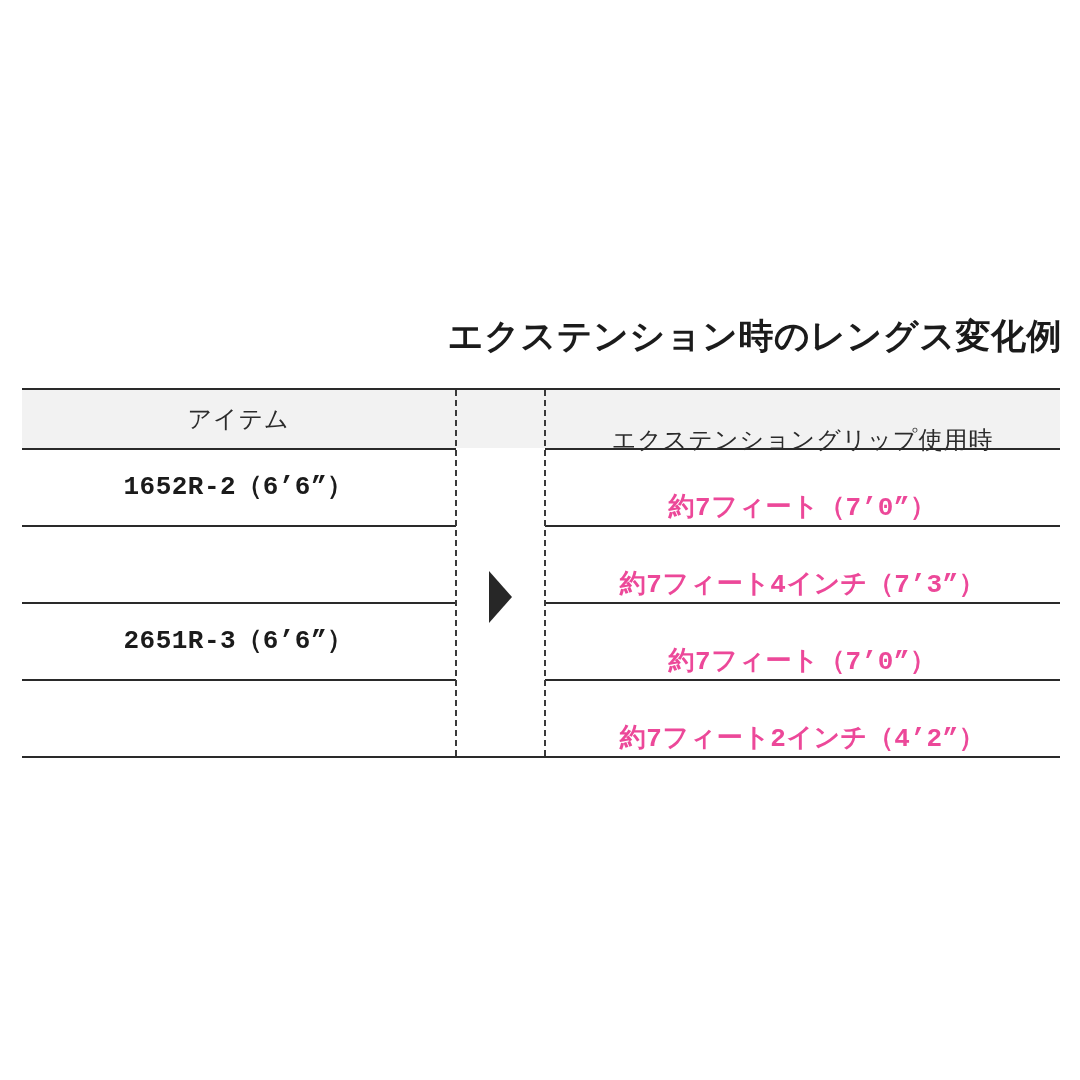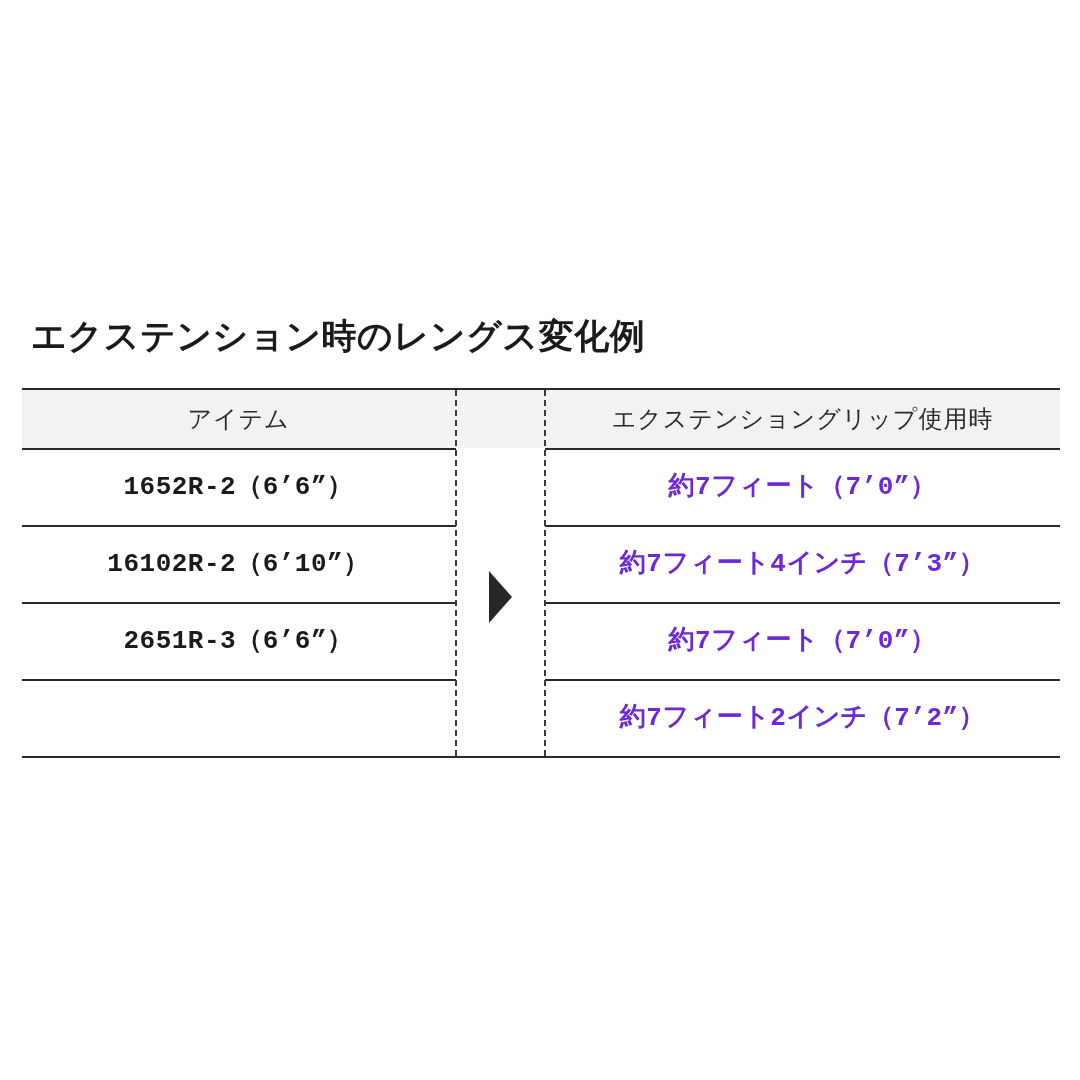--- a/index.html
+++ b/index.html
@@ -29,7 +29,7 @@
   
   #spec-title {
     position: absolute;
-    left: 31px;
+    left: 22px;
     top: 313px;
     width: 1040px;
     height: 46px;
@@ -39,6 +39,7 @@
     color: #1b1b1b;
     letter-spacing: 0.5px;
     white-space: nowrap;
+    text-align: right;
   }
 
   

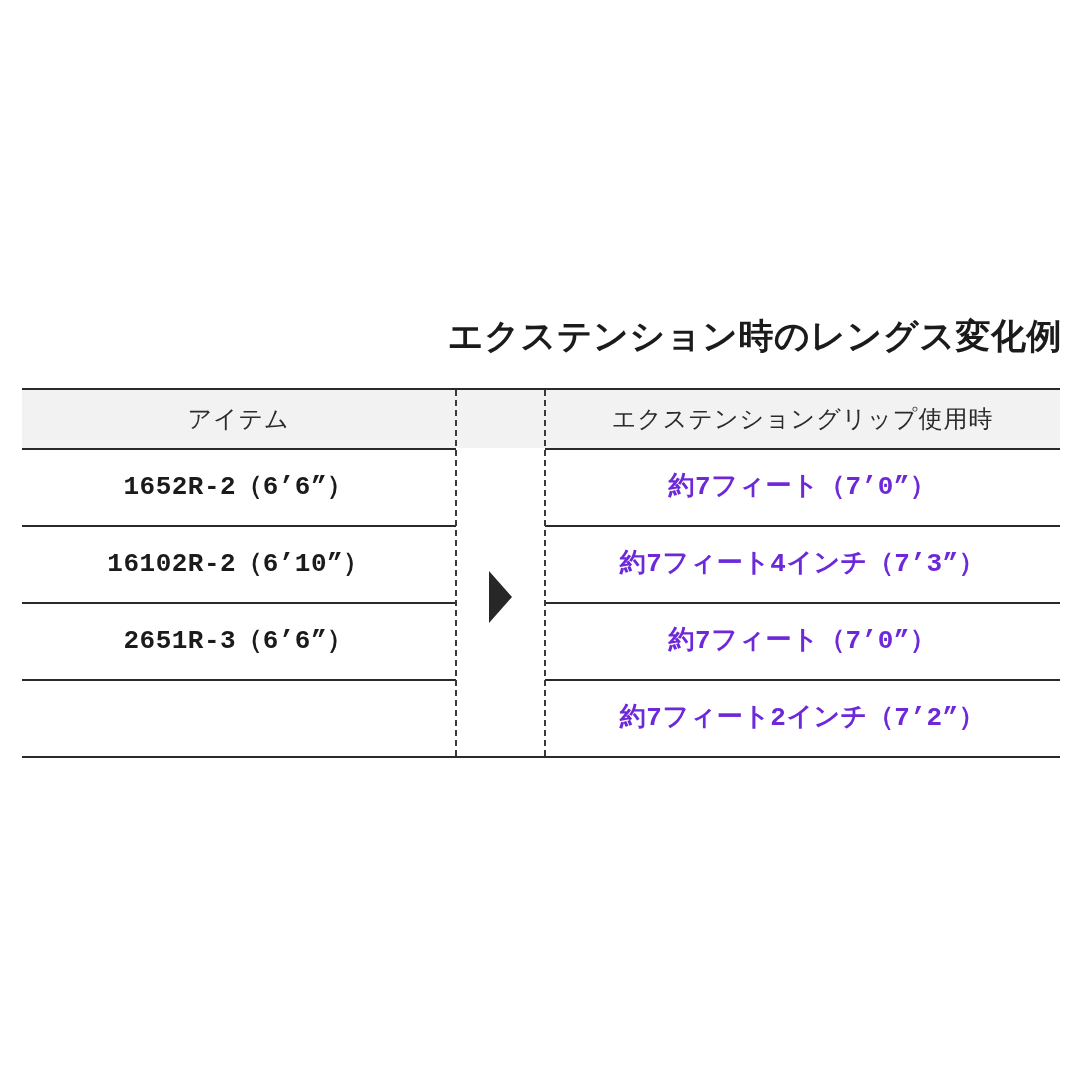--- a/index.html
+++ b/index.html
@@ -101,7 +101,7 @@
     font-family: Liberation Mono, monospace;
   }
   .col-item   { left: 0;   width: 433px; }
-  .col-result { left: 523px; width: 515px; }
+  .col-result { left: 523px; width: 515px; margin-top: 21px; }
 
   .head-cell {
     top: 2px;

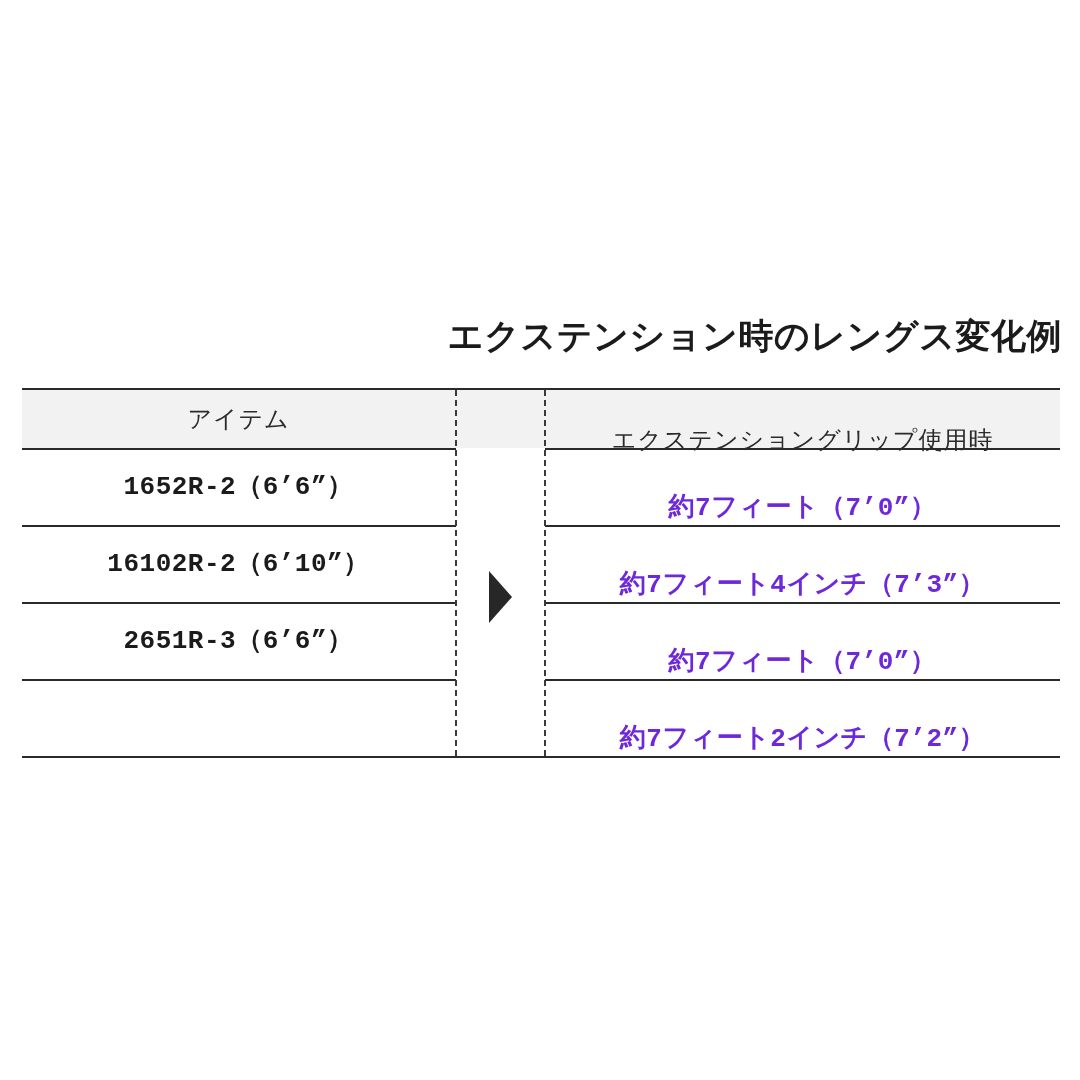--- a/index.html
+++ b/index.html
@@ -119,7 +119,7 @@
     letter-spacing: 0.5px;
   }
   .body-cell.col-item   { color: #1b1b1b; }
-  .body-cell.col-result { color: #6d28d9; }
+  .body-cell.col-result { color: #ec4899; }
 
   .row-0 { top: 62px; }
   .row-1 { top: 139px; }

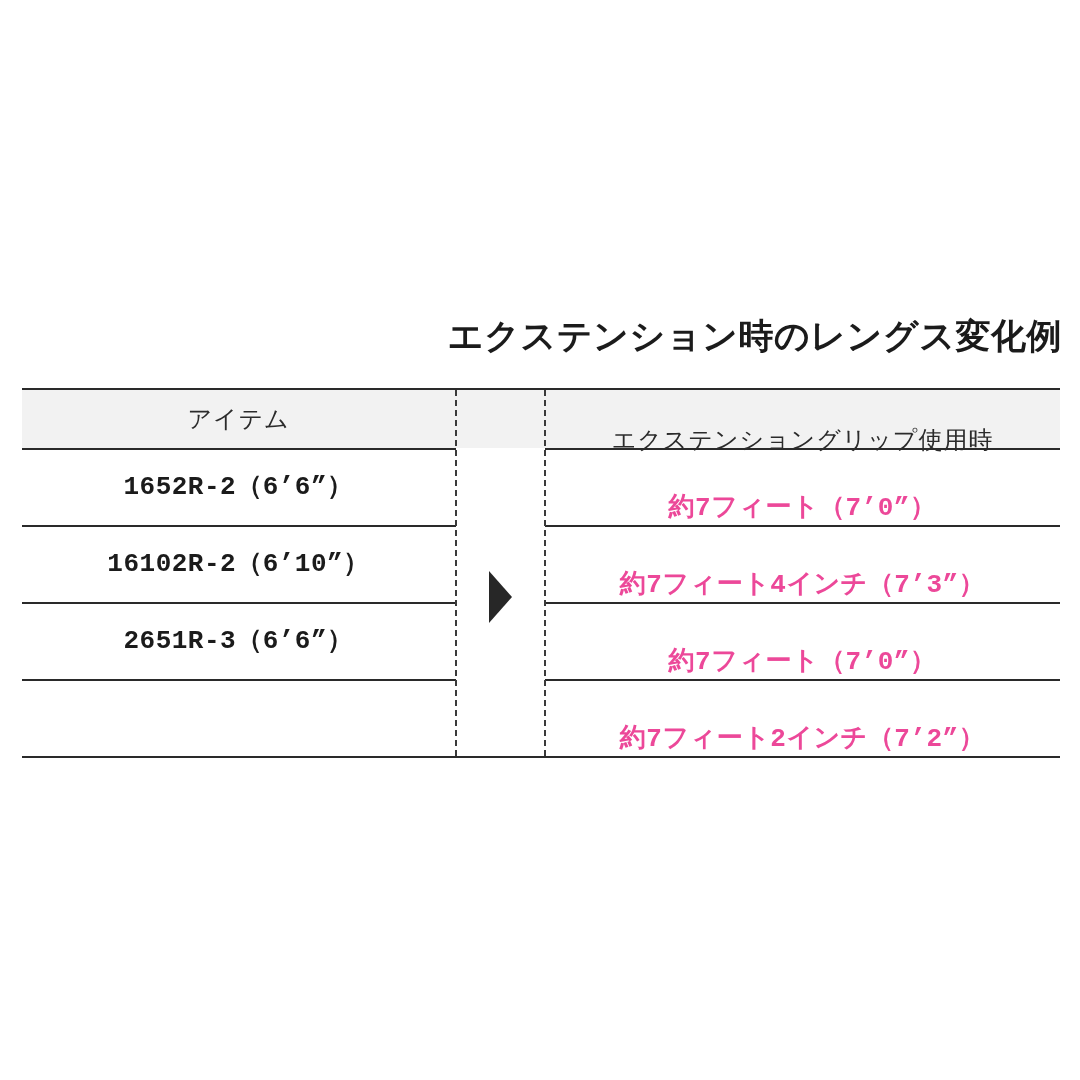--- a/index.html
+++ b/index.html
@@ -171,7 +171,6 @@
     <div class="cell body-cell col-item row-0">1652R-2（6’6”）</div>
     <div class="cell body-cell col-result row-0">約7フィート（7’0”）</div>
 
-    <div class="cell body-cell col-item row-1">16102R-2（6’10”）</div>
     <div class="cell body-cell col-result row-1">約7フィート4インチ（7’3”）</div>
 
     <div class="cell body-cell col-item row-2">2651R-3（6’6”）</div>

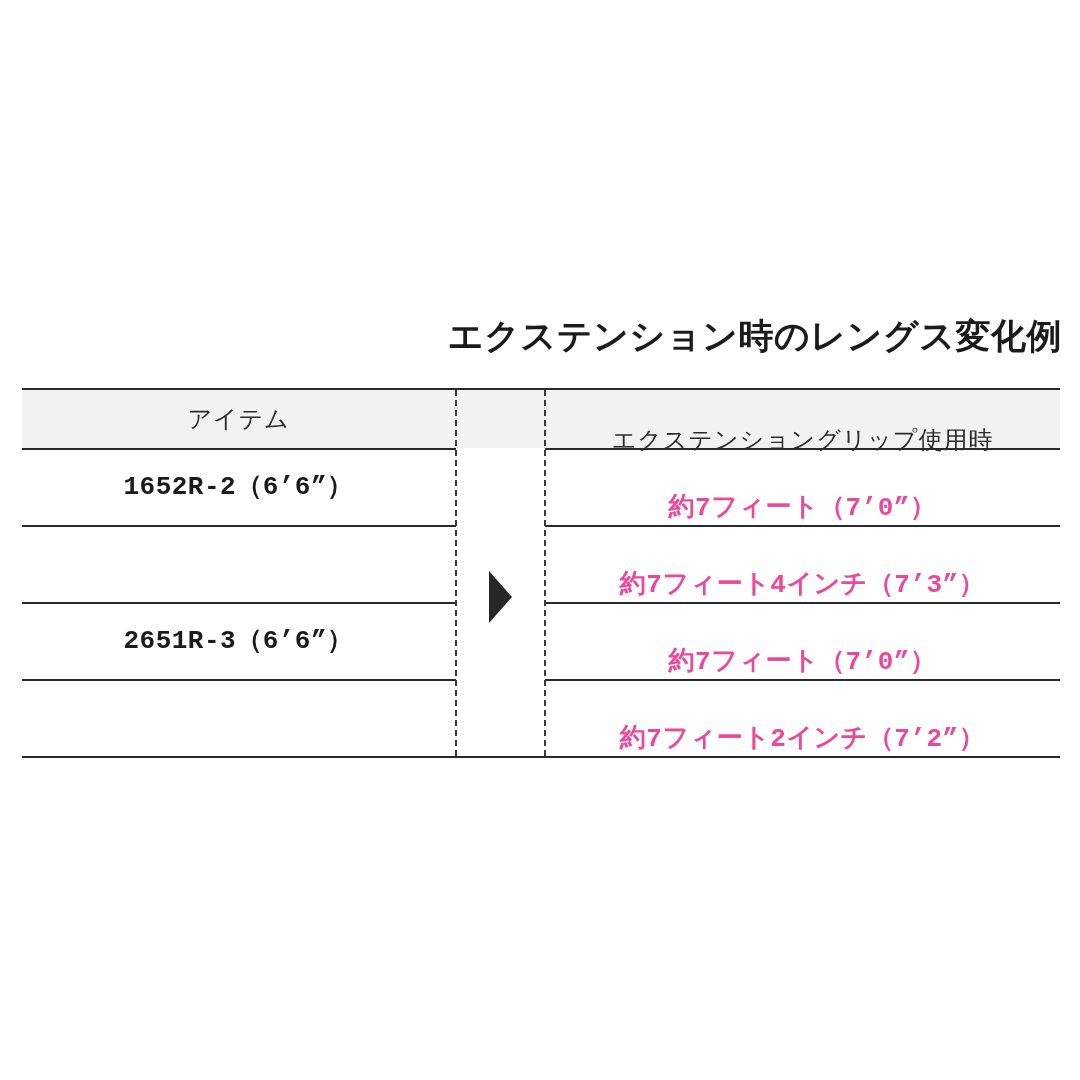--- a/index.html
+++ b/index.html
@@ -176,7 +176,7 @@
     <div class="cell body-cell col-item row-2">2651R-3（6’6”）</div>
     <div class="cell body-cell col-result row-2">約7フィート（7’0”）</div>
 
-    <div class="cell body-cell col-result row-3">約7フィート2インチ（7’2”）</div>
+    <div class="cell body-cell col-result row-3">約7フィート2インチ（4’2”）</div>
 
   </div>
 </div>

